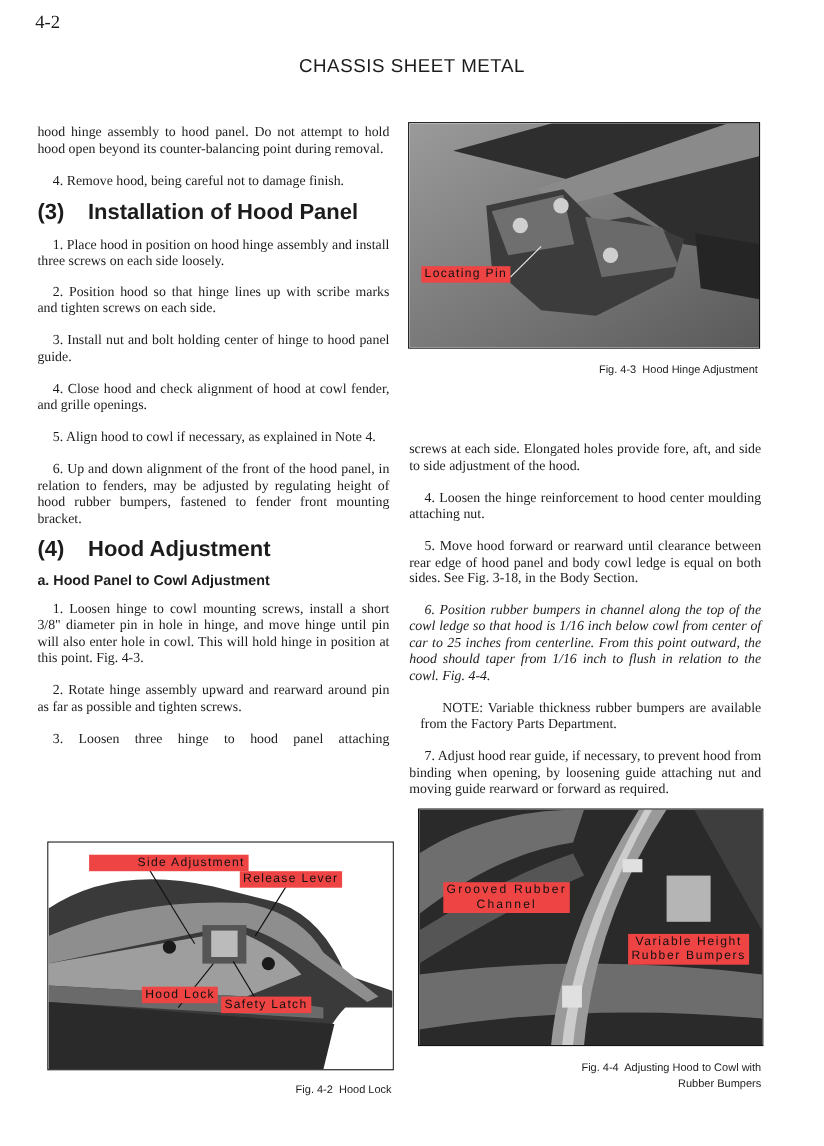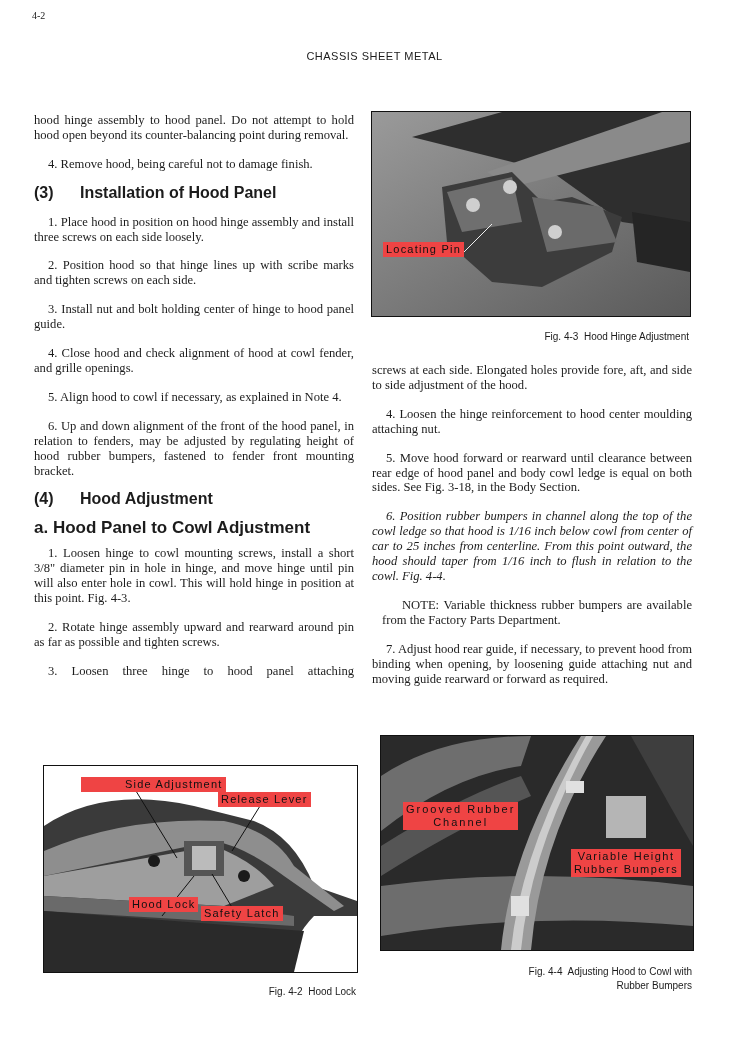--- a/index.html
+++ b/index.html
@@ -8,7 +8,7 @@
     font-family: "Liberation Serif", "DejaVu Serif", serif;
     color: #1c1c1c;
   }
-  .page-num { position: absolute; left: 32px; top: 10px; font-size: 10px; }
+  .page-num { position: absolute; left: 32px; top: 10px; font-size: 17px; }
   .page-title {
     position: absolute; left: 0; width: 749px; top: 50px; text-align: center;
     font-family: "Liberation Sans", "DejaVu Sans", sans-serif; font-size: 11px; letter-spacing: 0.5px;

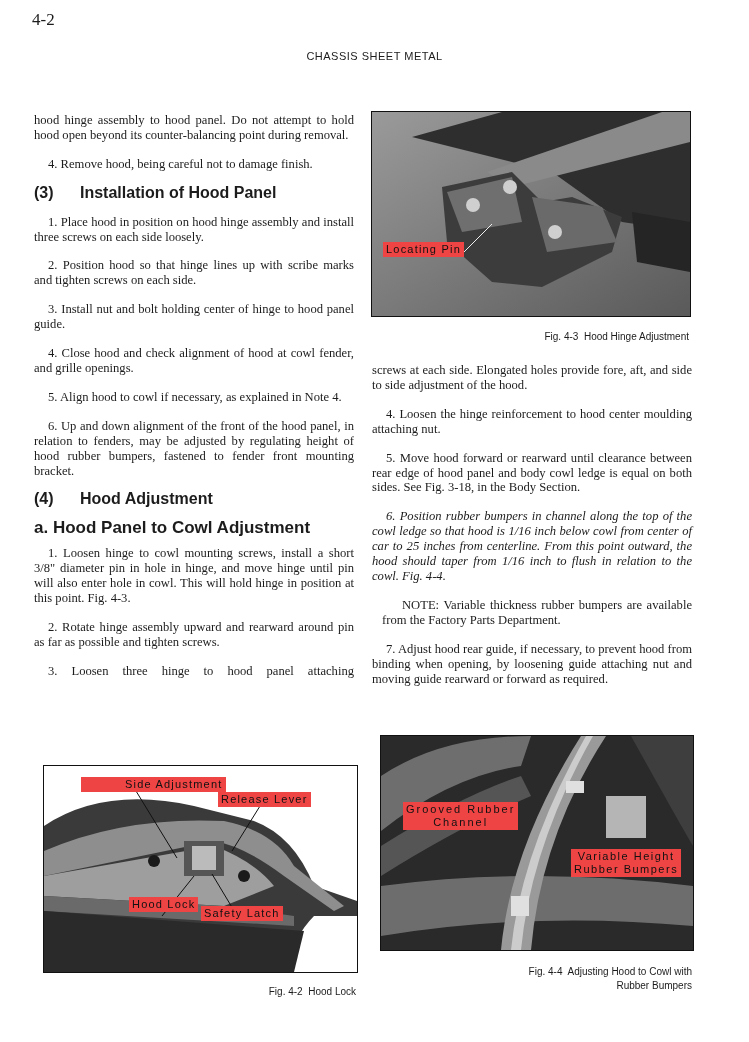--- a/index.html
+++ b/index.html
@@ -11,7 +11,7 @@
   .page-num { position: absolute; left: 32px; top: 10px; font-size: 17px; }
   .page-title {
     position: absolute; left: 0; width: 749px; top: 50px; text-align: center;
-    font-family: "Liberation Sans", "DejaVu Sans", sans-serif; font-size: 11px; letter-spacing: 0.5px;
+    font-family: "Liberation Sans", "DejaVu Sans", sans-serif; font-size: 17px; letter-spacing: 0.5px;
   }
   .col { position: absolute; font-size: 12.6px; line-height: 14.9px; text-align: justify; }
   .col-left { left: 34px; width: 320px; }

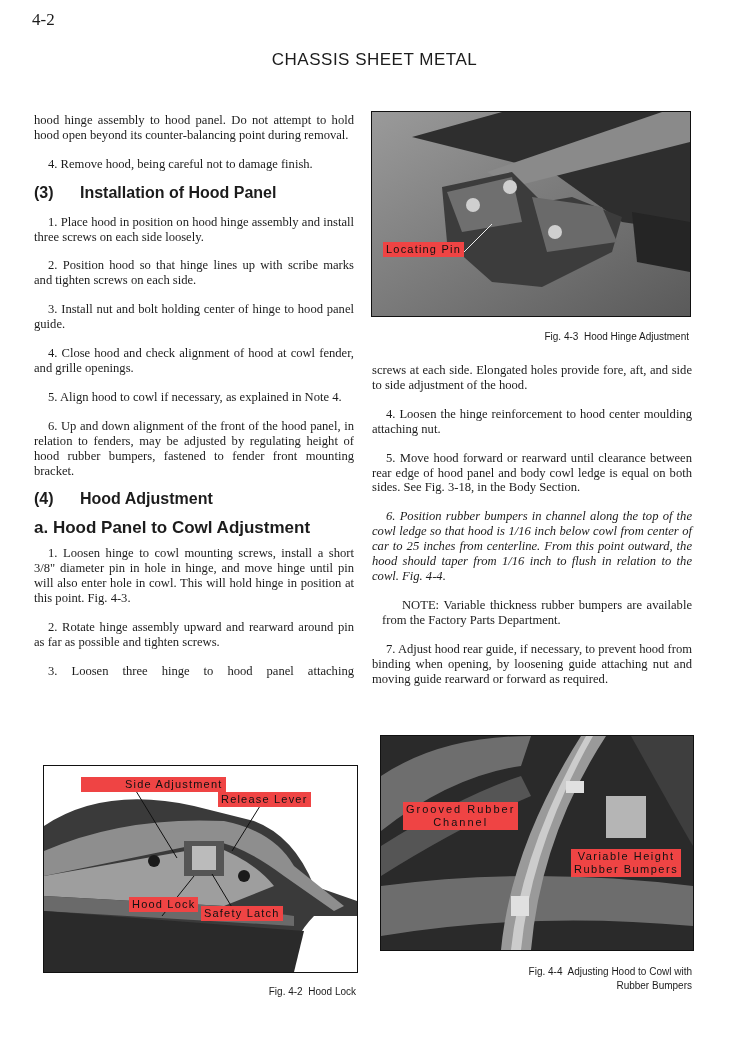--- a/index.html
+++ b/index.html
@@ -20,7 +20,7 @@
   .note { padding-left: 10px; text-align: justify; }
   h2.section {
     font-family: "Liberation Sans", "DejaVu Sans", sans-serif; font-weight: bold;
-    font-size: 16px; margin: 2px 0 14px 0; text-align: left;
+    font-size: 20px; margin: 2px 0 14px 0; text-align: left;
   }
   h2.section .sec-num { display: inline-block; width: 46px; }
   h3.sub {

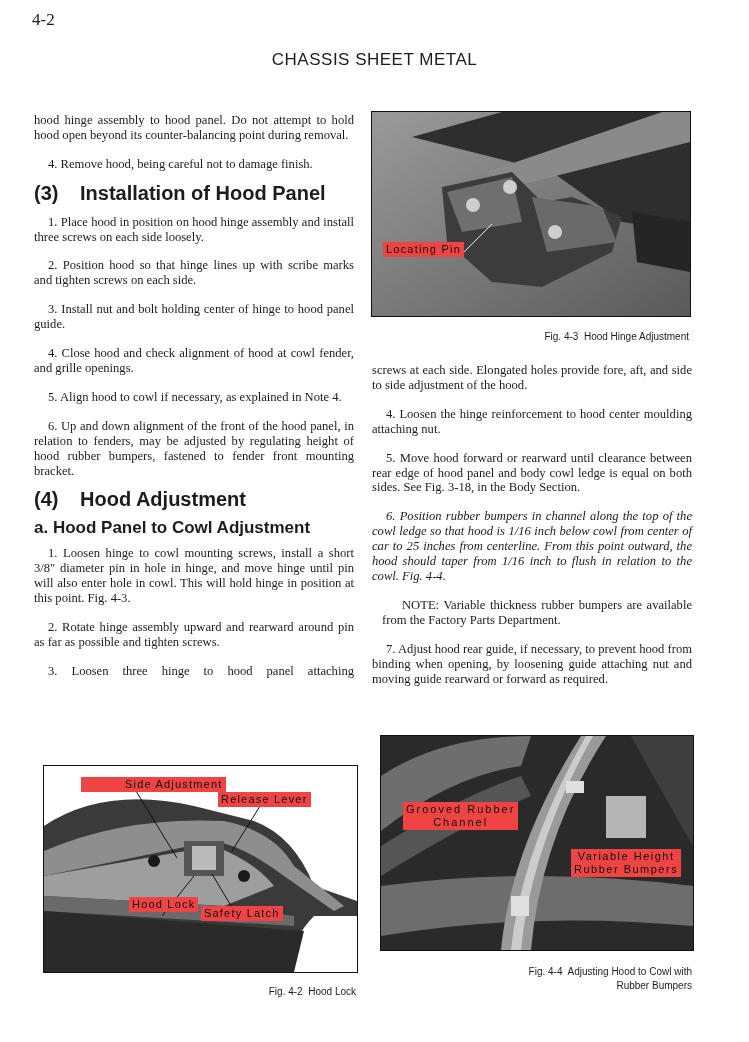--- a/index.html
+++ b/index.html
@@ -15,7 +15,7 @@
   }
   .col { position: absolute; font-size: 12.6px; line-height: 14.9px; text-align: justify; }
   .col-left { left: 34px; width: 320px; }
-  .col-right { left: 372px; width: 320px; }
+  .col-right { left: 372px; width: 320px; margin-top: 38px; }
   .para { margin: 0 0 14px 0; text-indent: 0; }
   .note { padding-left: 10px; text-align: justify; }
   h2.section {

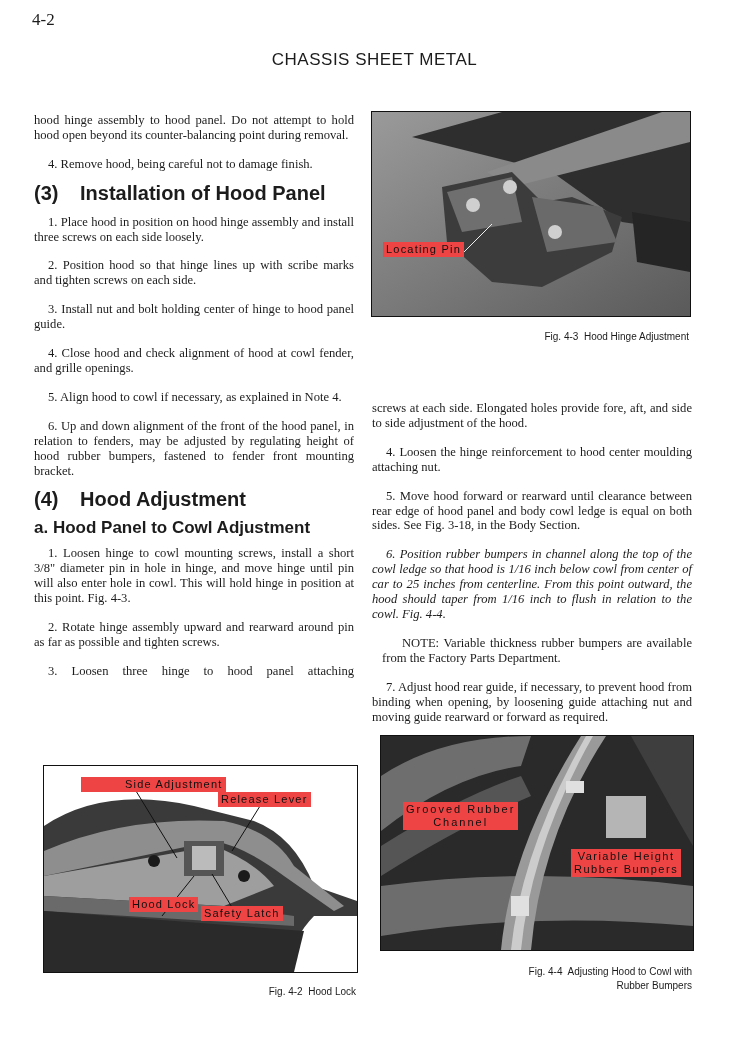--- a/index.html
+++ b/index.html
@@ -25,7 +25,7 @@
   h2.section .sec-num { display: inline-block; width: 46px; }
   h3.sub {
     font-family: "Liberation Sans", "DejaVu Sans", sans-serif; font-weight: bold;
-    font-size: 17px; margin: 0 0 10px 0; text-align: left;
+    font-size: 13px; margin: 0 0 10px 0; text-align: left;
   }
   .figure { position: absolute; border: 1.5px solid #111; overflow: hidden; }
   .photo { position: absolute; inset: 0; }

